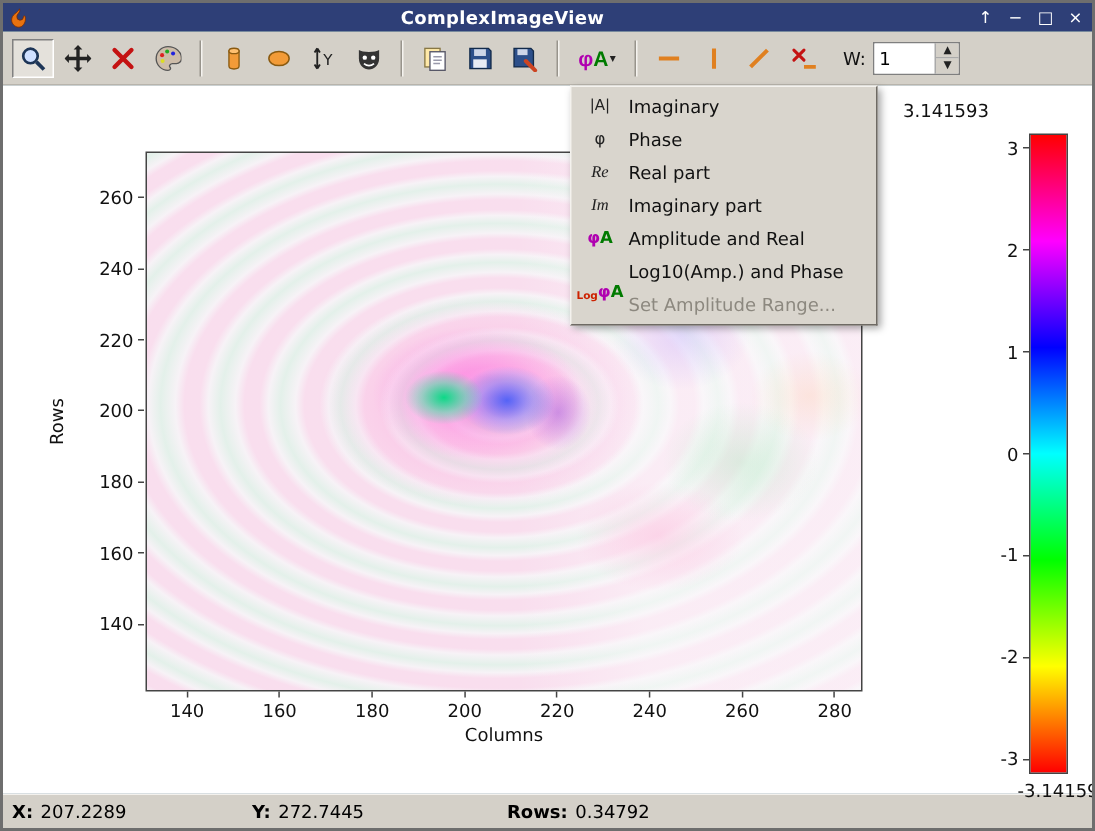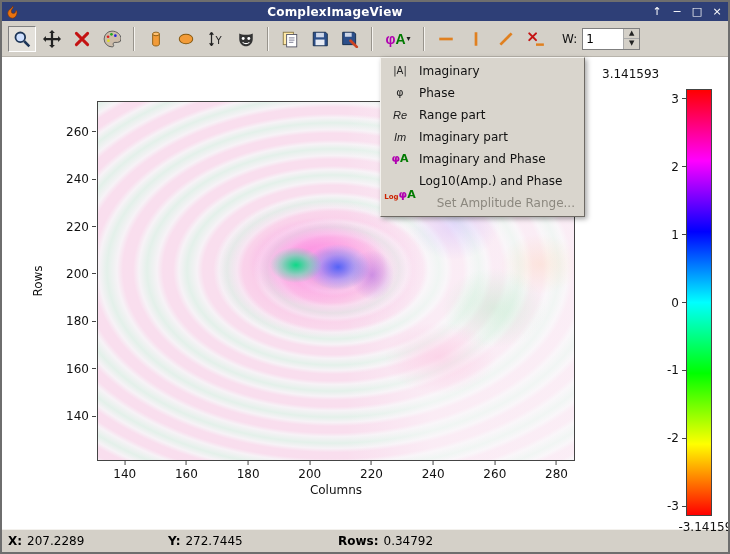--- a/index.html
+++ b/index.html
@@ -75,7 +75,7 @@
   .menu-item{height:22px;display:flex;align-items:center;gap:5px;padding:0 8px 0 4px;font-size:12px;color:#111;cursor:default;}
   .menu-item.disabled{color:#8c887f;justify-content:flex-end;}
   .mi-icon{width:28px;flex:none;text-align:center;font-size:11px;color:#222;display:flex;align-items:flex-end;justify-content:center;line-height:12px;}
-  .mi-icon.icon-real,.mi-icon.icon-imag{font-family:Liberation Sans, sans-serif;font-style:italic;text-align:right;}
+  .mi-icon.icon-real,.mi-icon.icon-imag{font-family:Liberation Serif, serif;font-style:italic;text-align:right;}
   .mi-icon.icon-amplitude{font-size:10px;}
   .mi-label{white-space:nowrap;}
   

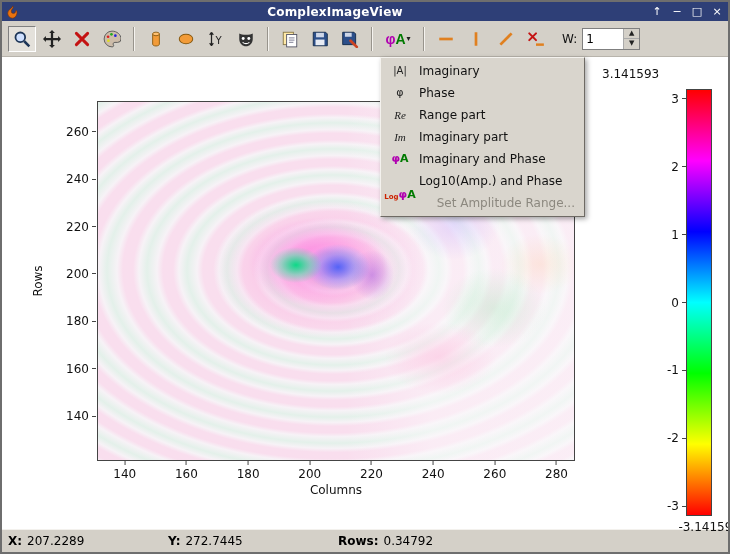--- a/index.html
+++ b/index.html
@@ -366,7 +366,7 @@
         </div>
         <div class="menu-item">
           <span class="mi-icon icon-real">Re</span>
-          <span class="mi-label">Range part</span>
+          <span class="mi-label">Real part</span>
         </div>
         <div class="menu-item">
           <span class="mi-icon icon-imag">Im</span>

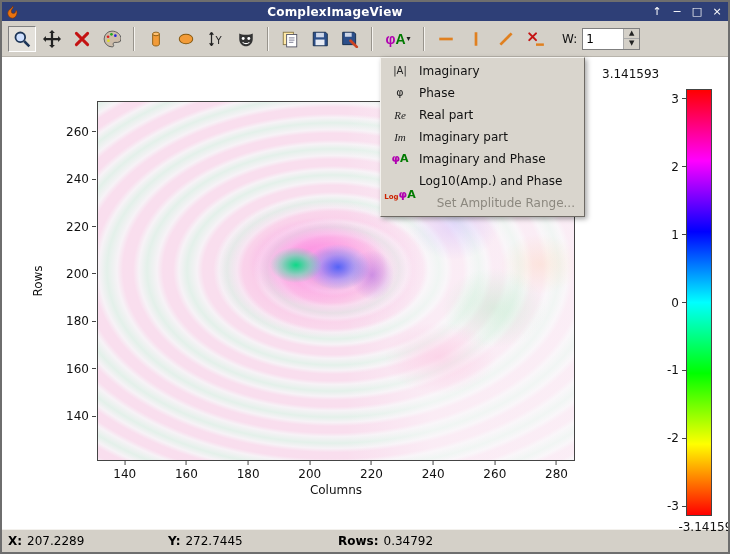--- a/index.html
+++ b/index.html
@@ -377,7 +377,7 @@
             <i class="phi">φ</i>
             <i class="aa">A</i>
           </span>
-          <span class="mi-label">Imaginary and Phase</span>
+          <span class="mi-label">Amplitude and Real</span>
         </div>
         <div class="menu-item">
           <span class="mi-icon icon-log-amp-phase">

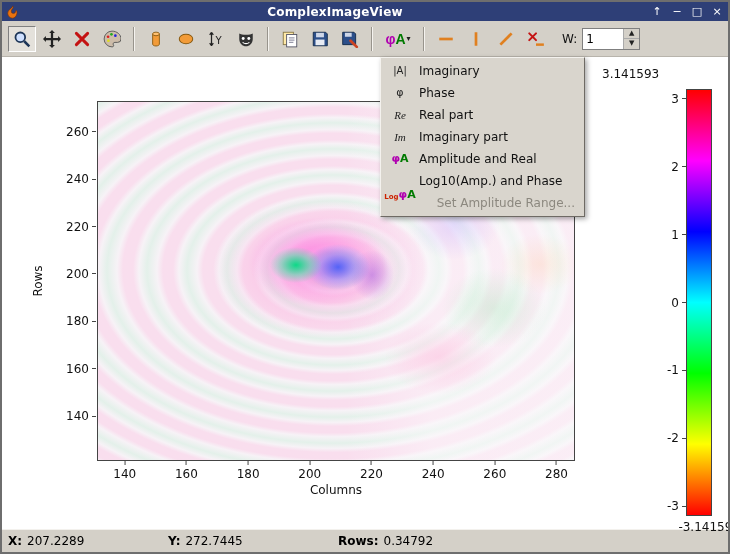--- a/index.html
+++ b/index.html
@@ -73,7 +73,7 @@
     border:1px solid;border-color:#f4f2ee #6e6a64 #6e6a64 #f4f2ee;
     box-shadow:2px 2px 5px rgba(0,0,0,.35);padding:2px 1px;z-index:10;}
   .menu-item{height:22px;display:flex;align-items:center;gap:5px;padding:0 8px 0 4px;font-size:12px;color:#111;cursor:default;}
-  .menu-item.disabled{color:#8c887f;justify-content:flex-end;}
+  .menu-item.disabled{color:#8c887f;}
   .mi-icon{width:28px;flex:none;text-align:center;font-size:11px;color:#222;display:flex;align-items:flex-end;justify-content:center;line-height:12px;}
   .mi-icon.icon-real,.mi-icon.icon-imag{font-family:Liberation Serif, serif;font-style:italic;text-align:right;}
   .mi-icon.icon-amplitude{font-size:10px;}

